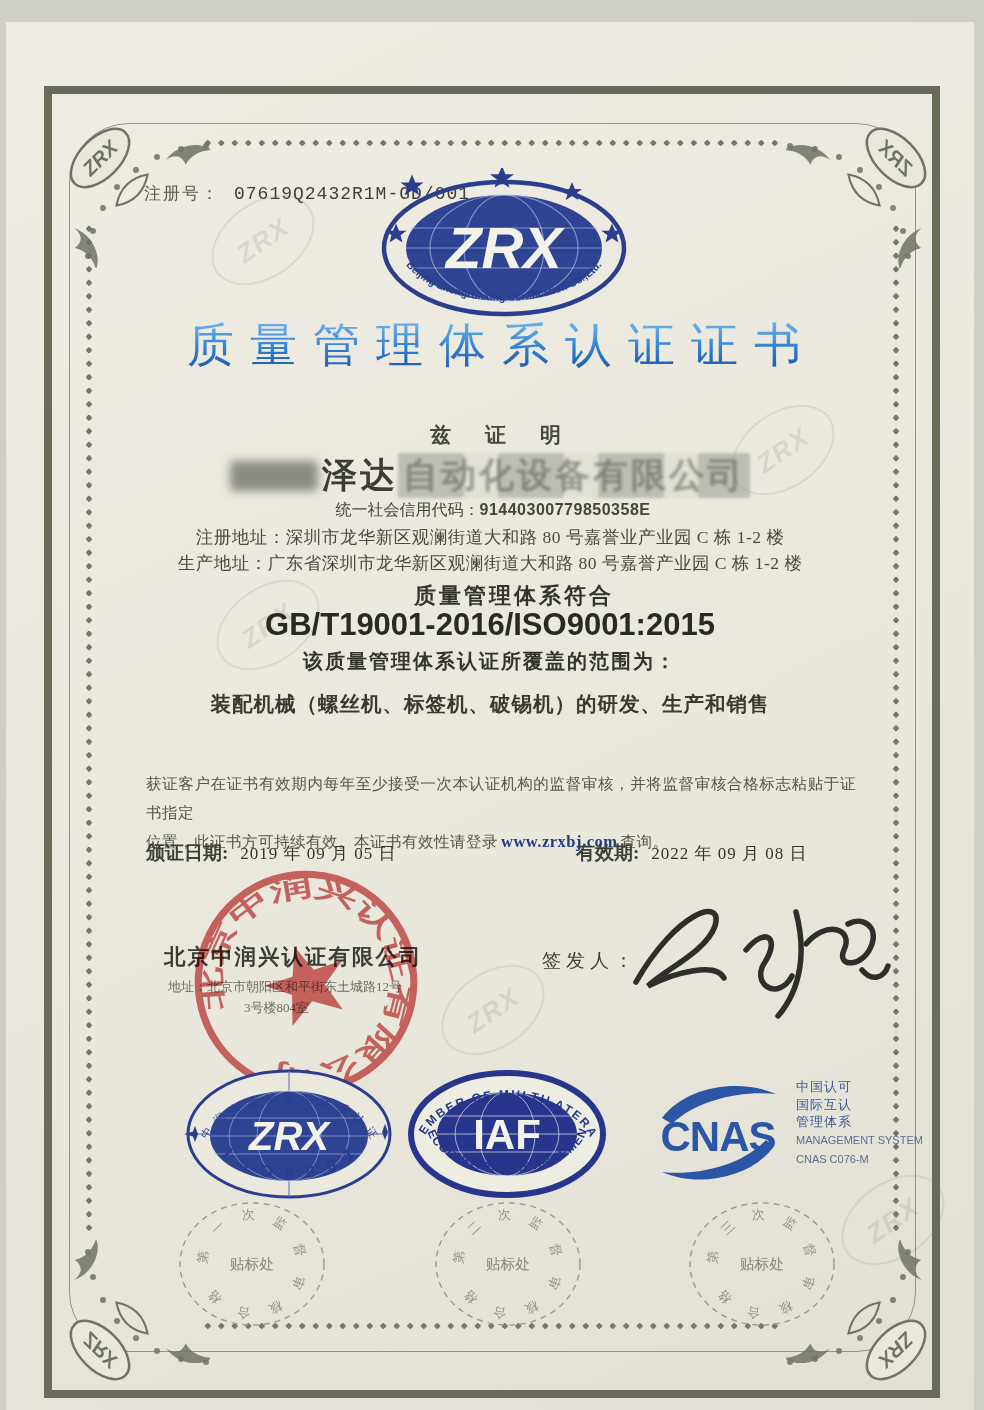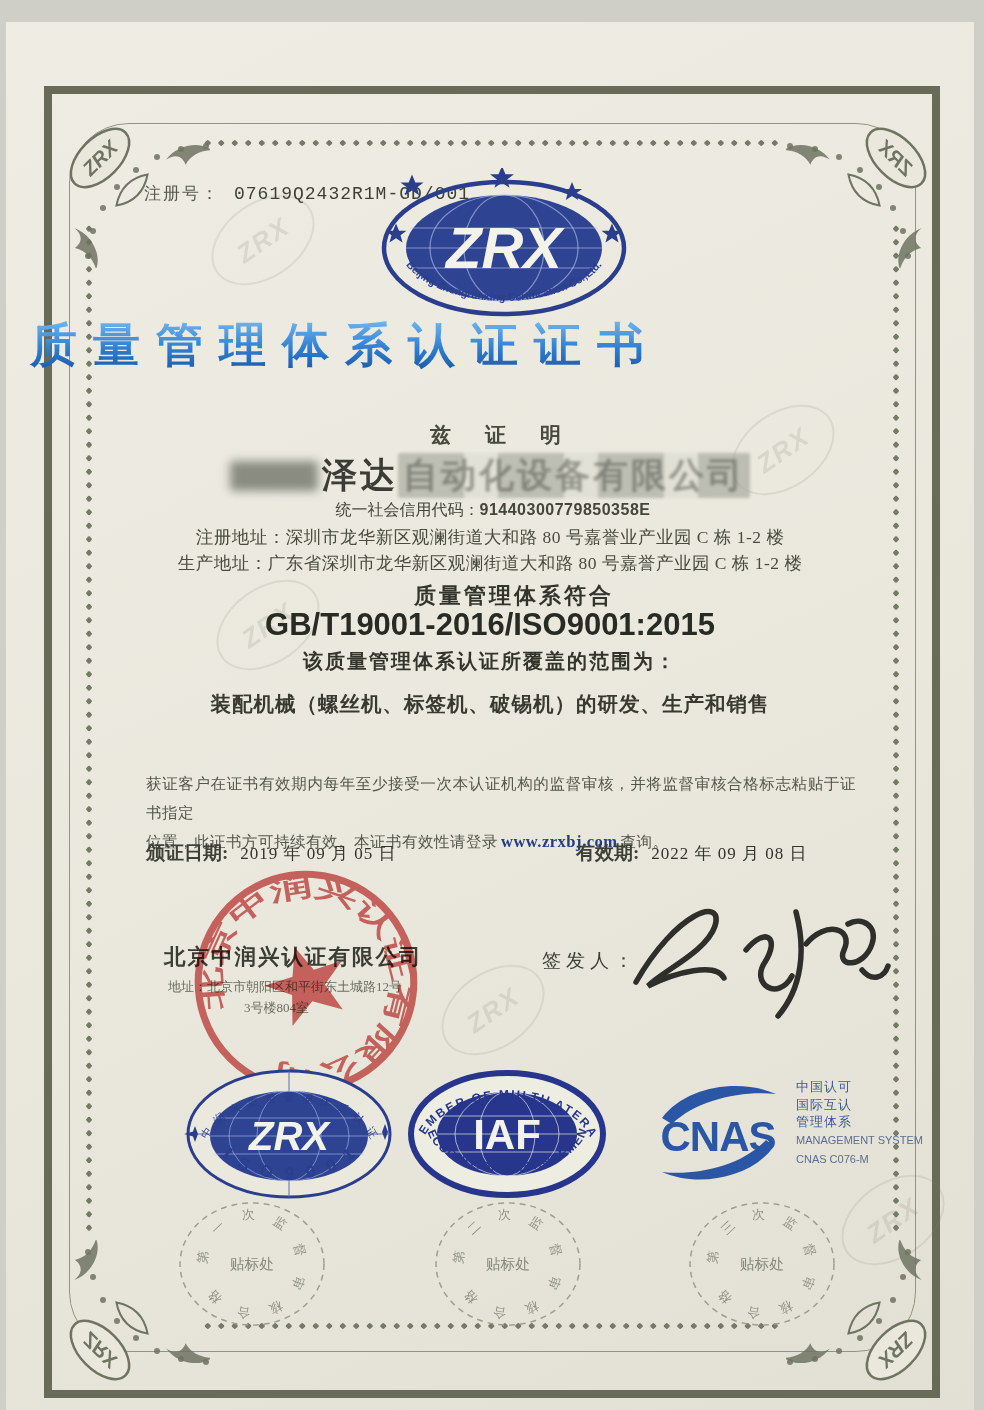--- a/index.html
+++ b/index.html
@@ -34,8 +34,8 @@
   .regno{font-family:"Liberation Mono","DejaVu Sans Mono",monospace;color:#3d4036;font-size:18px;
          letter-spacing:1px;margin-left:14px;}
   .mainlogo{position:absolute;top:146px;left:368px;width:260px;height:150px;}
-  .title{position:absolute;top:292px;left:0;right:0;
-         font-size:47px;font-weight:700;letter-spacing:16px;padding-left:24px;
+  .title{position:absolute;top:292px;left:0;right:0;text-align:center;
+         font-size:47px;font-weight:400;letter-spacing:16px;padding-left:24px;
          background:linear-gradient(180deg,#7fc2f3 0%,#2e7ed2 55%,#174f9d 100%);
          -webkit-background-clip:text;background-clip:text;color:transparent;}
   .infoline{position:absolute;top:376px;left:0;right:0;text-align:center;

